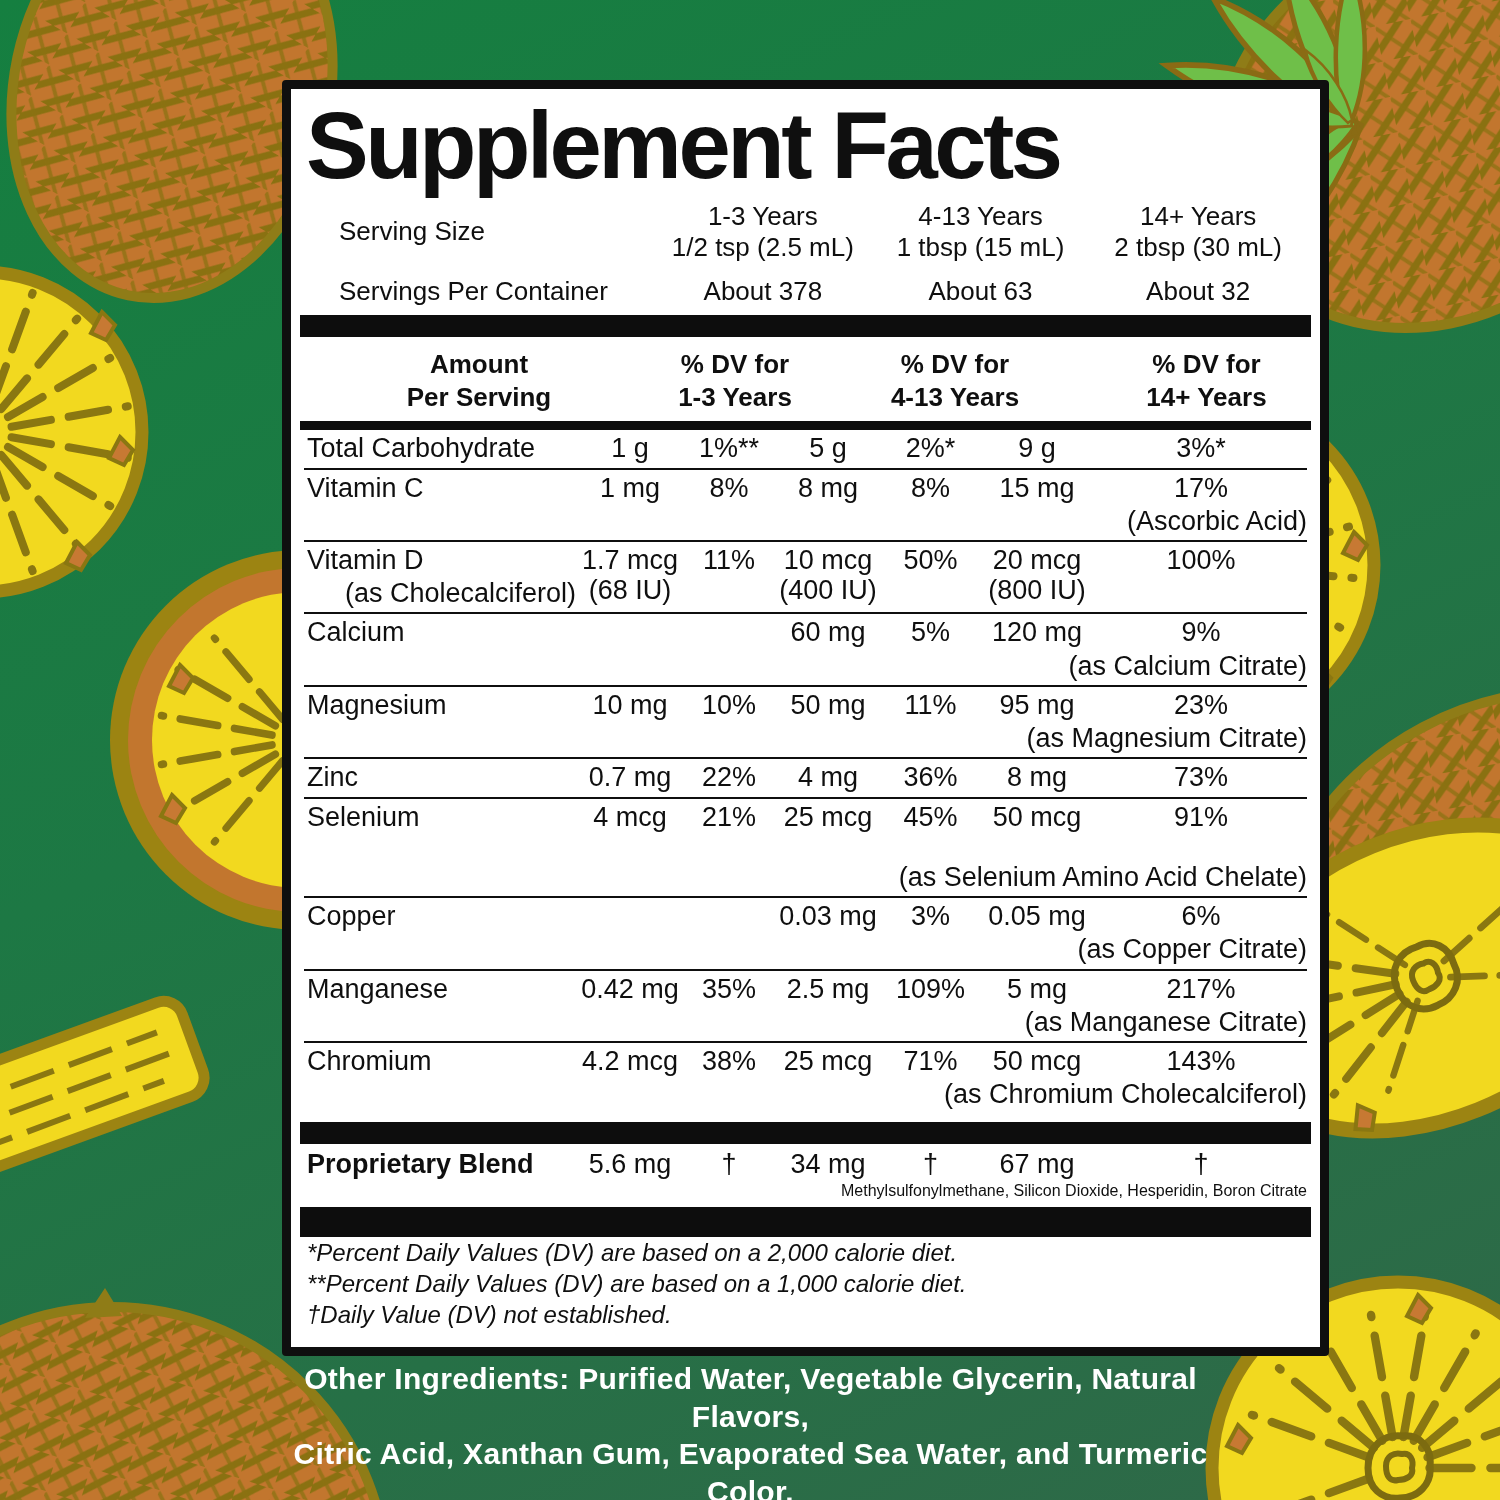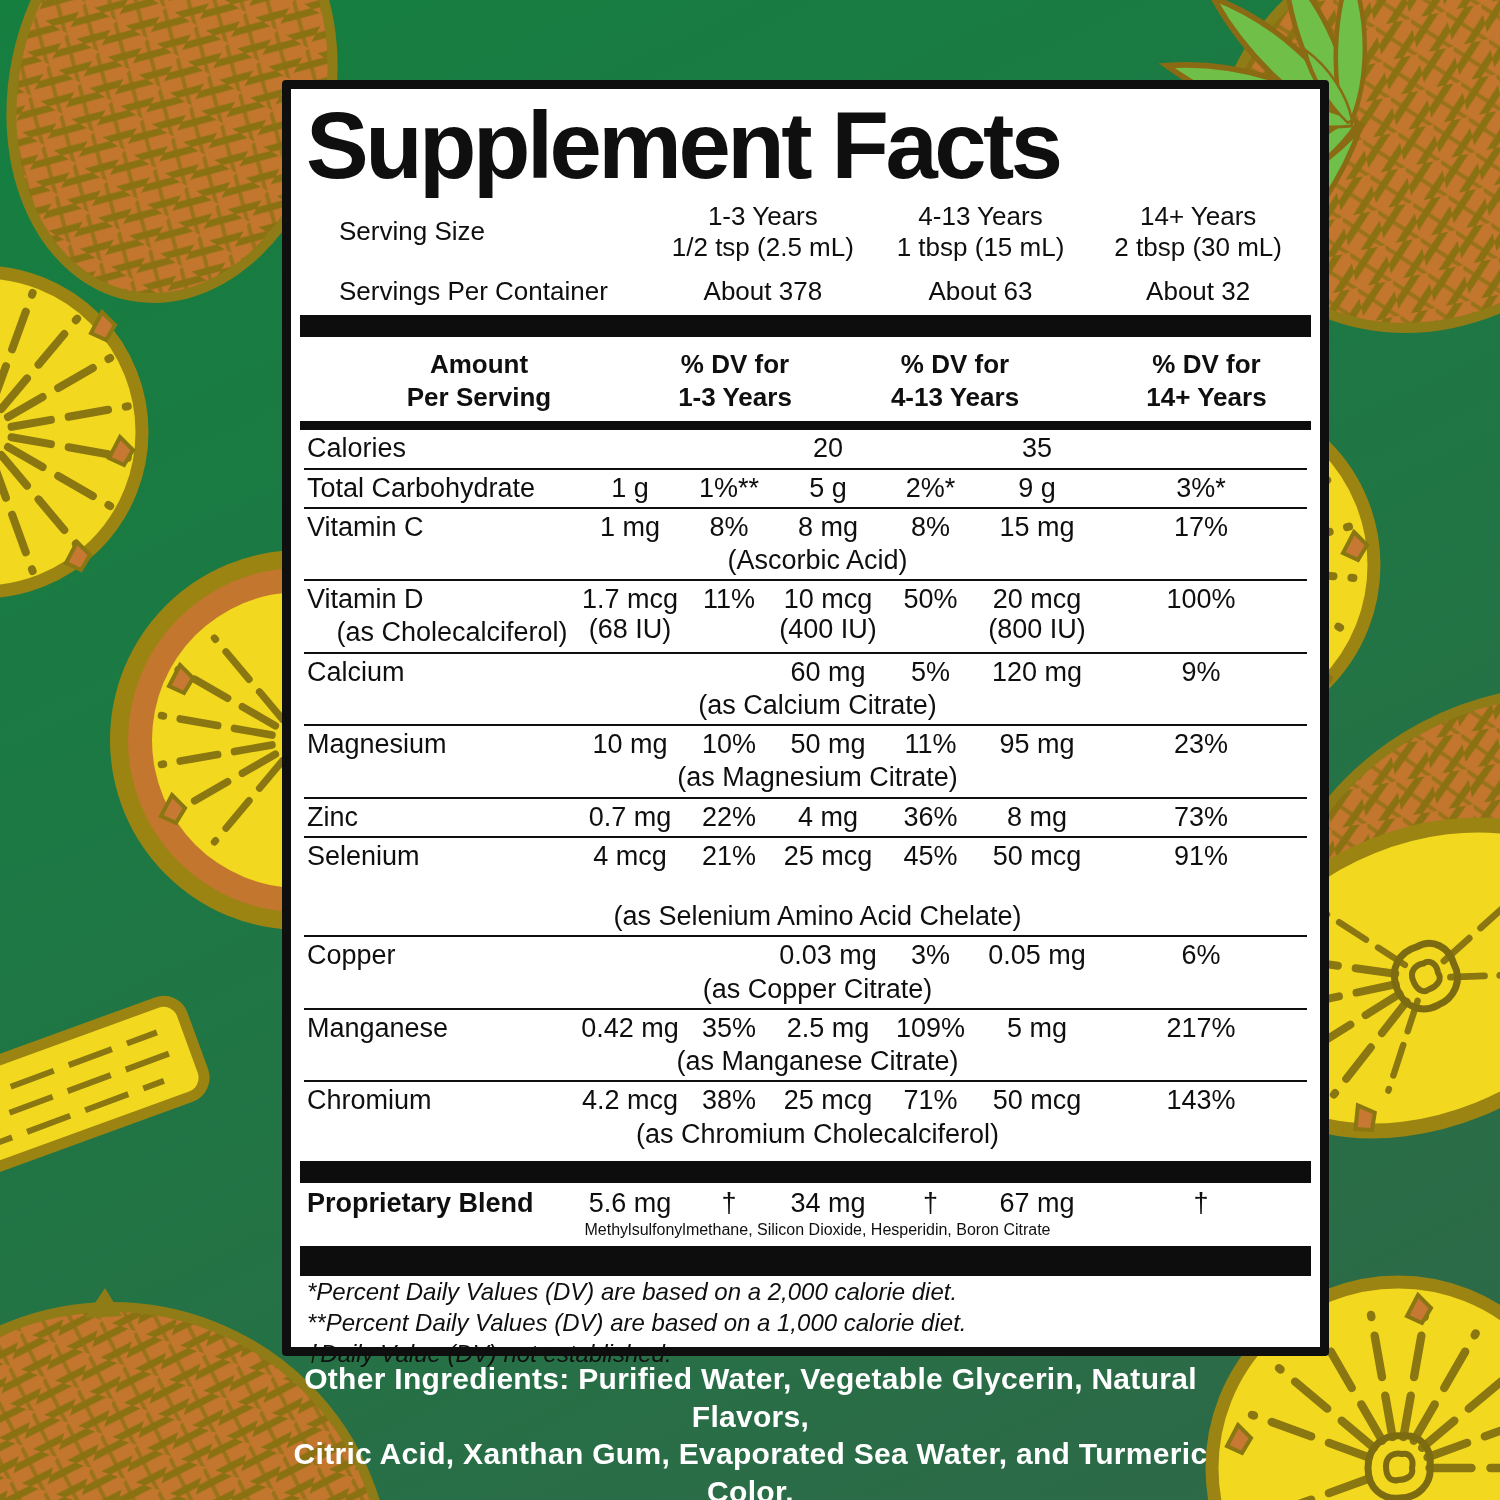--- a/index.html
+++ b/index.html
@@ -240,17 +240,6 @@
     <div id="nutrient-rows">
         <div class="nrow">
           <div class="ngrid">
-            <div class="nname">Calories</div>
-            <div class="nval"></div>
-            <div class="nval"></div>
-            <div class="nval">20</div>
-            <div class="nval"></div>
-            <div class="nval">35</div>
-            <div class="nval"></div>
-          </div>
-        </div>
-        <div class="nrow">
-          <div class="ngrid">
             <div class="nname">Total Carbohydrate</div>
             <div class="nval">1 g</div>
             <div class="nval">1%**</div>

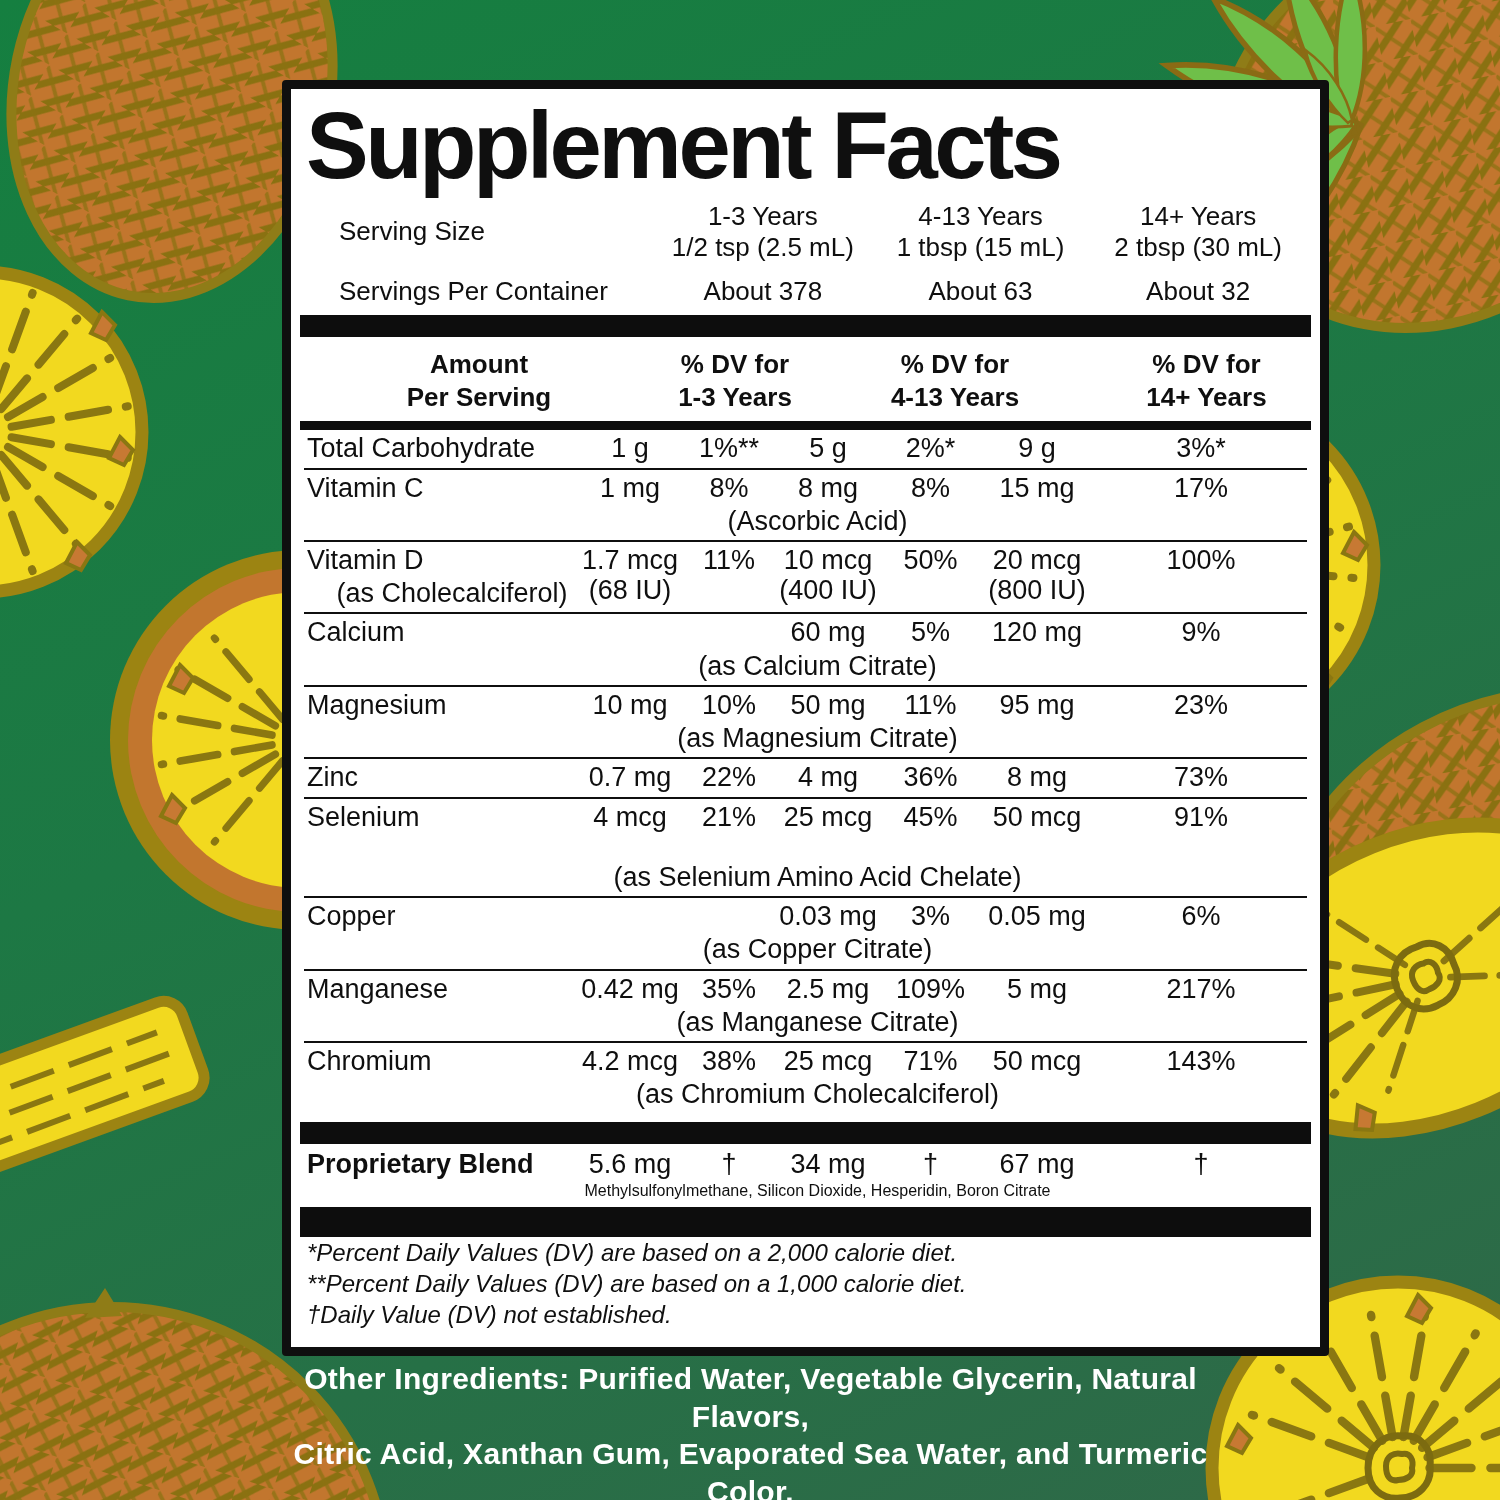--- a/index.html
+++ b/index.html
@@ -41,7 +41,7 @@
   .nrow:last-child{border-bottom:none;}
   .nname{text-align:left;padding-left:3px;}
   .nval{text-align:center;}
-  .nsub{text-align:center;padding-left:24px;margin-top:3px;}
+  .nsub{text-align:right;padding-left:24px;margin-top:3px;}
   .blend{padding:5px 0 4px;}
   .blend .nname{font-weight:bold;}
   .foot{font-size:24px;line-height:1.3;padding-left:3px;font-style:italic;}

